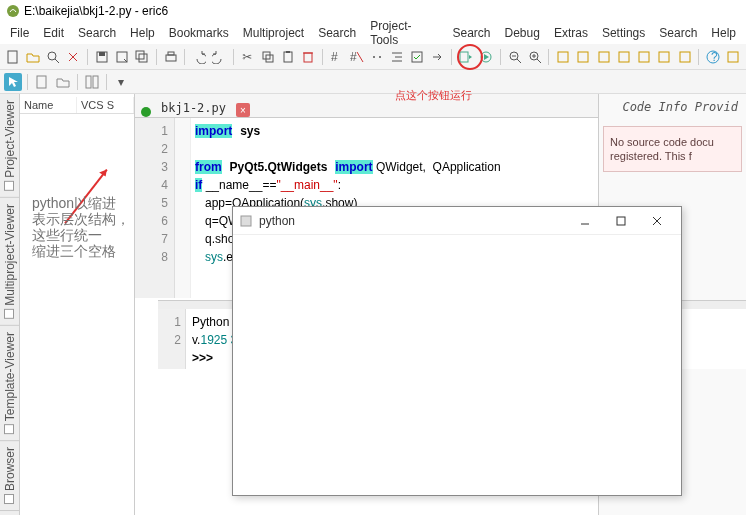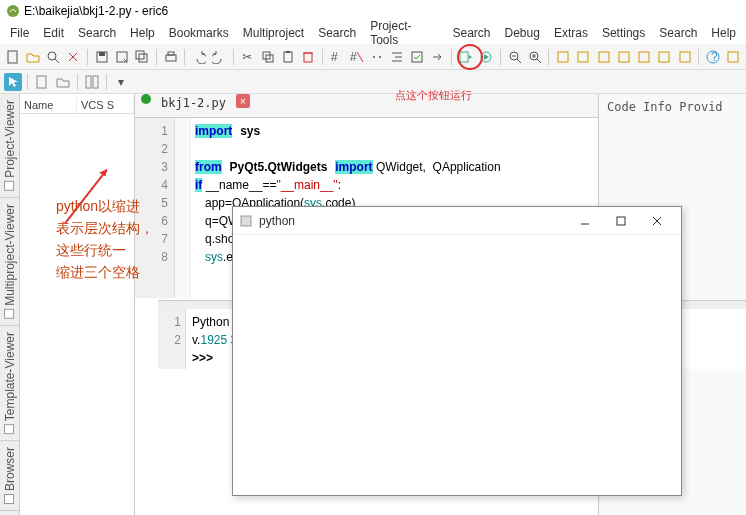--- a/index.html
+++ b/index.html
@@ -20,7 +20,7 @@
 .panel-cols { display: flex; height: 20px; border-bottom: 1px solid #ddd; align-items: flex-end; }
 .panel-cols span { flex: 1; padding: 2px 4px; font-size: 11px; color: #444; border-right: 1px solid #eee; }
 .editor-area { flex: 1; display: flex; flex-direction: column; background: #fff; }
-.editor-tabs { height: 24px; background: #f5f5f5; border-bottom: 1px solid #ccc; display: flex; align-items: flex-start; padding-left: 6px; gap: 6px; }
+.editor-tabs { height: 24px; background: #f5f5f5; border-bottom: 1px solid #ccc; display: flex; align-items: flex-end; padding-left: 6px; gap: 6px; }
 .editor-tabs .dot { width: 10px; height: 10px; border-radius: 50%; background: #2a9d2a; }
 .editor-tabs .tabname { font-family: Consolas, monospace; font-size: 12px; color: #333; padding: 2px 4px; }
 .editor-tabs .close-x { width: 14px; height: 14px; background: #e06666; color: #fff; display: flex; align-items: center; justify-content: center; font-size: 10px; border-radius: 2px; }

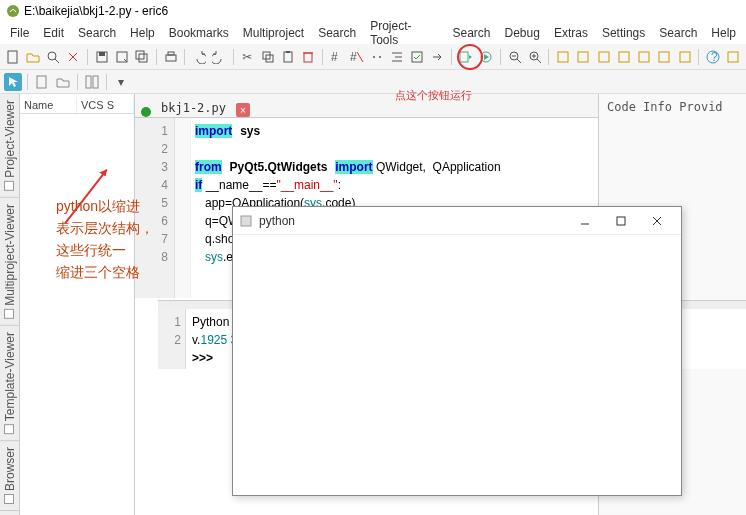--- a/index.html
+++ b/index.html
@@ -42,7 +42,7 @@
 .shell-gutter { width: 28px; background: #f0f0f0; border-right: 1px solid #ddd; text-align: right; padding: 4px 4px 0 0; font-family: Consolas, monospace; font-size: 13px; color: #888; line-height: 18px; }
 .shell-code { flex: 1; padding: 4px 6px; font-family: Consolas, monospace; font-size: 13px; line-height: 18px; }
 .right-panel { width: 148px; background: #f9f9f9; border-left: 1px solid #ccc; }
-.right-panel .rtitle { padding: 6px 8px; font-family: Consolas, monospace; color: #555; font-size: 12px; text-align: left; }
+.right-panel .rtitle { padding: 6px 8px; font-family: Consolas, monospace; color: #555; font-size: 12px; text-align: right; font-style: italic; }
 .info-box { margin: 6px 4px; background: #fff0f0; border: 1px solid #e0c0c0; padding: 8px 6px; color: #604040; font-size: 11px; line-height: 14px; }
 .popup { position: absolute; left: 232px; top: 206px; width: 450px; height: 290px; background: #fff; border: 1px solid #888; box-shadow: 2px 2px 8px rgba(0,0,0,0.2); }
 .popup-title { height: 28px; display: flex; align-items: center; padding: 0 6px; background: #fff; border-bottom: 1px solid #eee; }

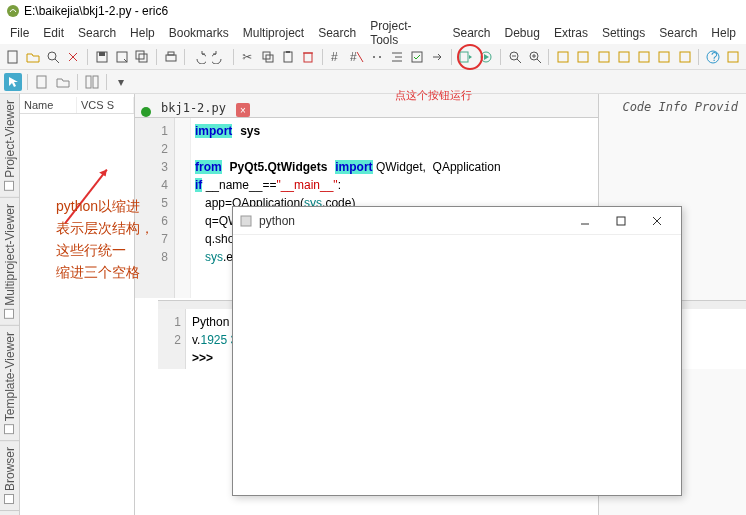--- a/index.html
+++ b/index.html
@@ -366,6 +366,8 @@
 
   <div class="right-panel">
     <div class="rtitle">Code Info Provid</div>
+    <div class="info-box" style="white-space:pre-line">No source code docu
+registered. This f</div>
   </div>
 </div>
 

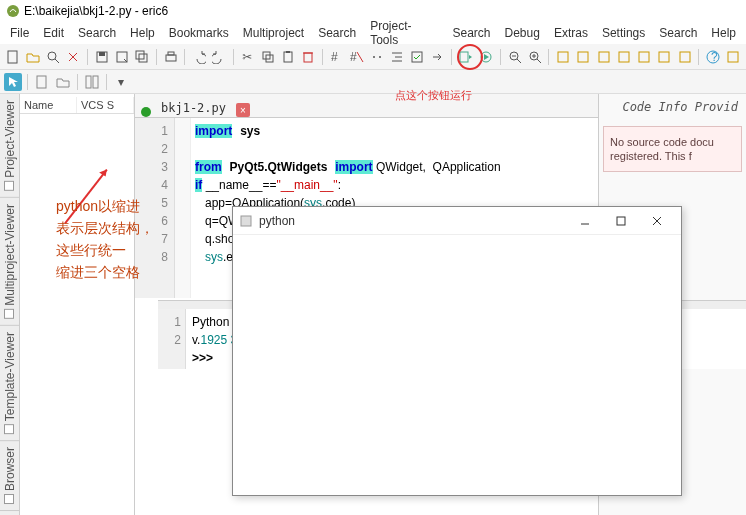--- a/index.html
+++ b/index.html
@@ -33,7 +33,7 @@
 .str { color: #c00; }
 .id { color: #008080; }
 .red-arrow { position: absolute; left: 48px; top: 180px; color: #e03030; font-size: 28px; transform: rotate(-35deg); }
-.annotation1 { position: absolute; left: 56px; top: 195px; color: #c2410c; font-size: 14px; line-height: 22px; }
+.annotation1 { position: absolute; left: 32px; top: 195px; color: #737373; font-size: 14px; line-height: 16px; }
 .annotation2 { position: absolute; left: 395px; top: 88px; color: #e03030; font-size: 11px; font-weight: 500; }
 .shell-area { position: absolute; left: 158px; top: 300px; right: 0; background: #fff; border-top: 1px solid #ccc; }
 .shell-area .shell-line { display:flex; align-items:center; height:8px; background:#eee; justify-content:center;}

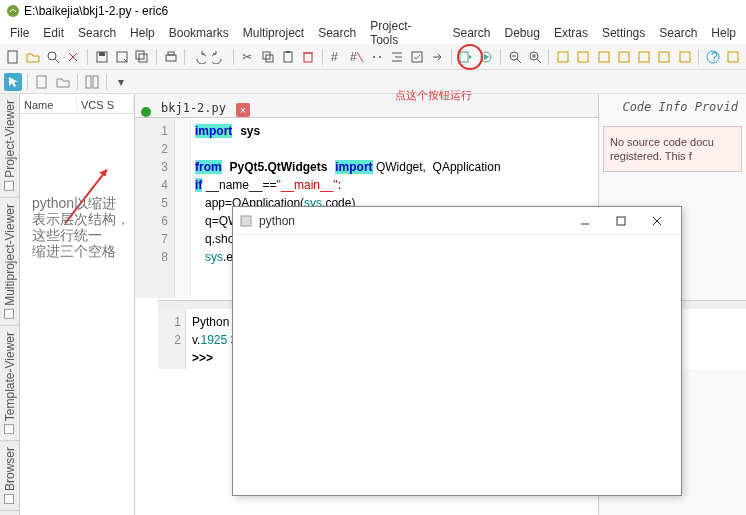--- a/index.html
+++ b/index.html
@@ -357,7 +357,7 @@
 
 <span class="kw">from</span> <span class="mod">PyQt5.QtWidgets</span> <span class="kw">import</span><span> QWidget,  QApplication</span>
 <span class="kw">if</span><span> __name__==</span><span class="str">"__main__"</span><span>:</span>
-<span>   app=QApplication(</span><span class="id">sys</span><span>.code)</span>
+<span>   app=QApplication(</span><span class="id">sys</span><span>.show)</span>
 <span>   q=QWidget()</span>
 <span>   q.show()</span>
 <span>   </span><span class="id">sys</span><span>.exit(app.exec_</span><span style="font-weight:bold">())</span></div>

